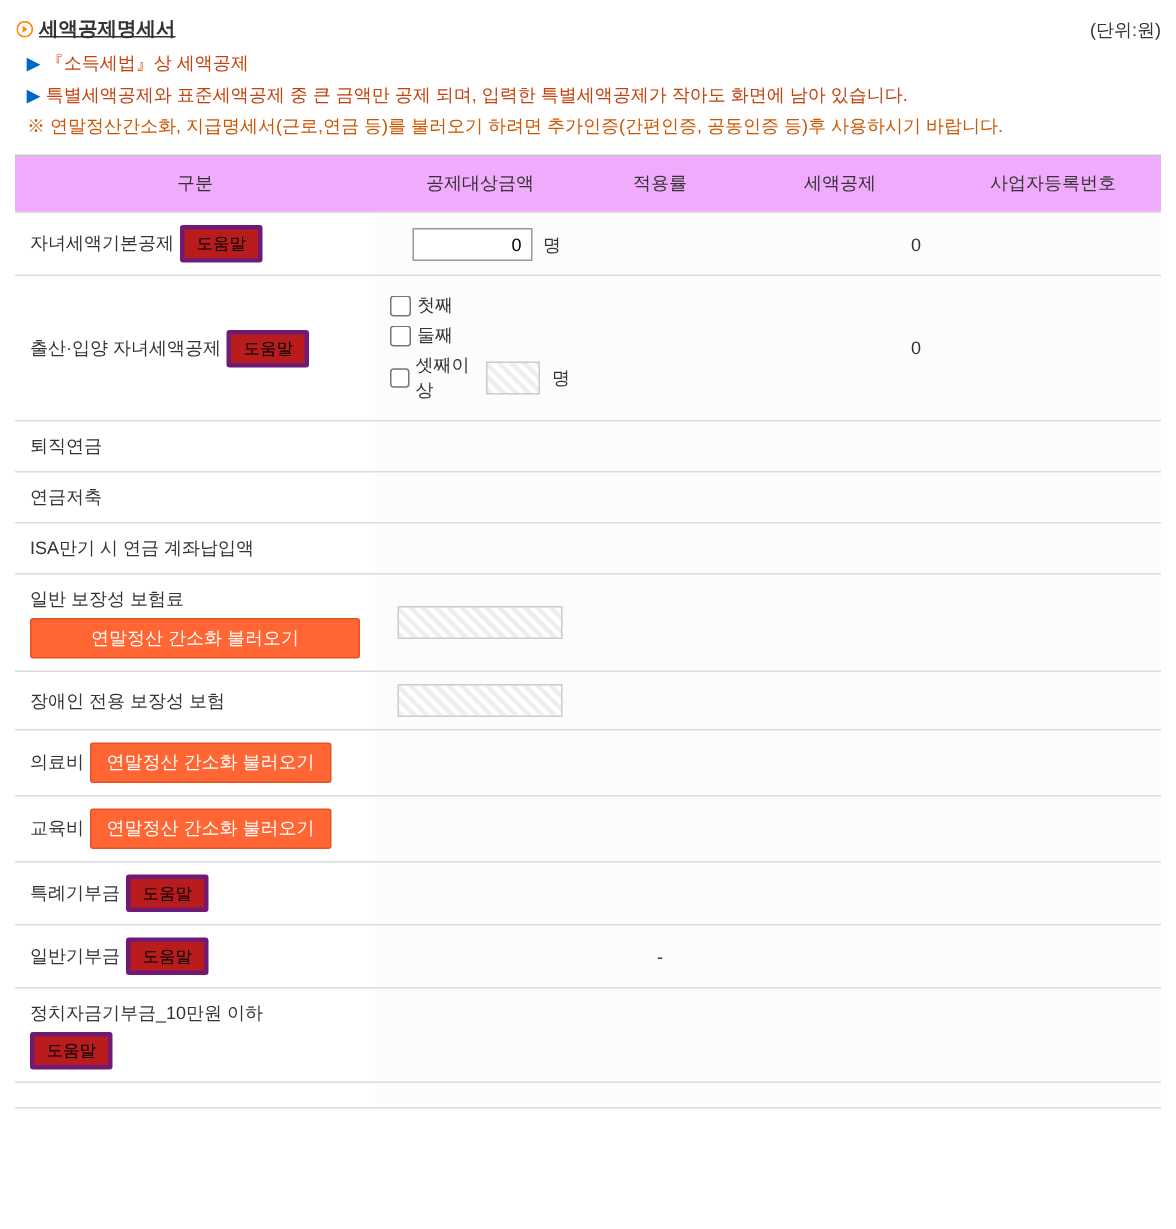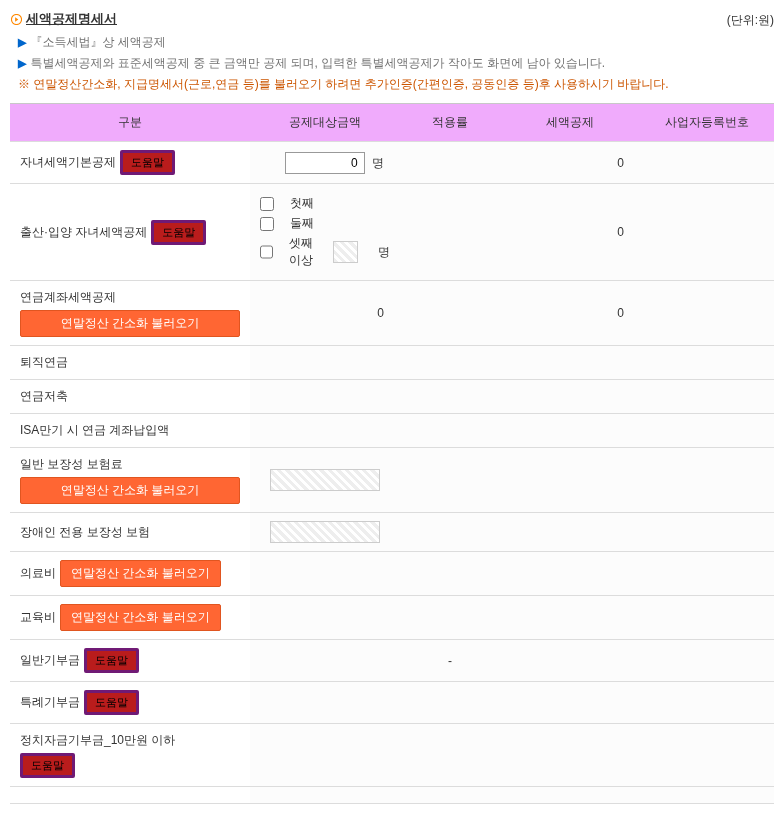--- a/index.html
+++ b/index.html
@@ -16,7 +16,7 @@
     
     .info-line { display: flex; align-items: center; gap: 4px; margin-bottom: 4px; padding-left: 8px; }
     .arrow-icon { color: #0066cc; font-weight: bold; font-size: 11px; }
-    .info-text { color: #737373; font-size: 12px; }
+    .info-text { color: #c2410c; font-size: 12px; }
     .warning-line { color: #cc5500; font-size: 12px; padding-left: 8px; margin-bottom: 10px; }
     
     table { width: 100%; border-collapse: collapse; border-top: 1px solid #c8c8c8; }

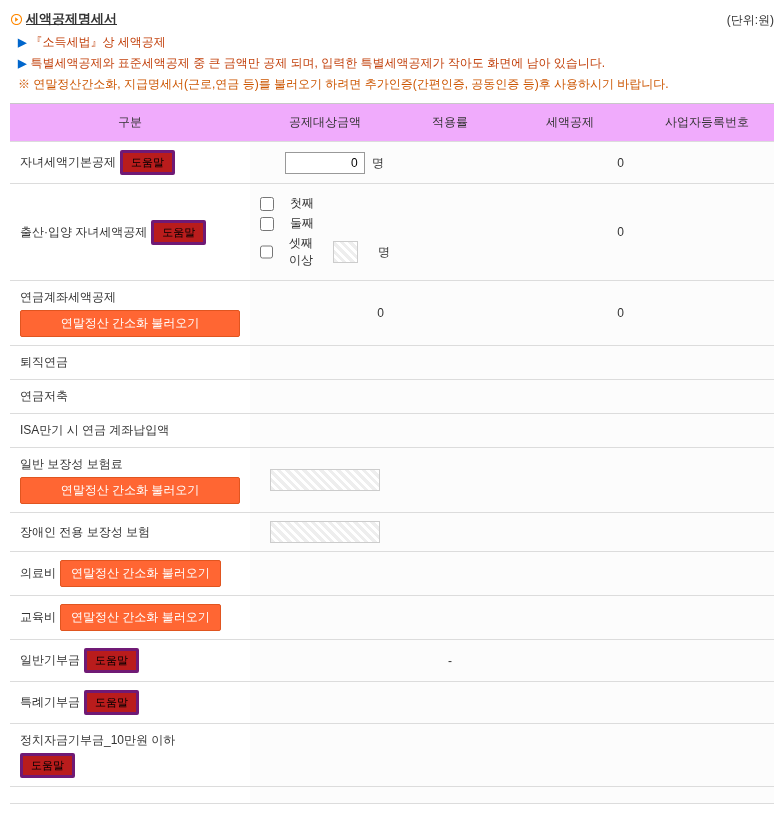--- a/index.html
+++ b/index.html
@@ -38,7 +38,7 @@
     
     .amount-cell { text-align: right; padding-right: 16px; }
     
-    .checkbox-row { display: flex; align-items: center; gap: 16px; margin: 3px 0; }
+    .checkbox-row { display: flex; align-items: center; gap: 4px; margin: 3px 0; }
     .checkbox-row input[type="checkbox"] { width: 14px; height: 14px; }
     
     .hatch-box { display: inline-block; width: 40px; height: 22px; border: 1px solid #ccc; background: repeating-linear-gradient(45deg, #eee, #eee 3px, #fff 3px, #fff 6px); vertical-align: middle; }

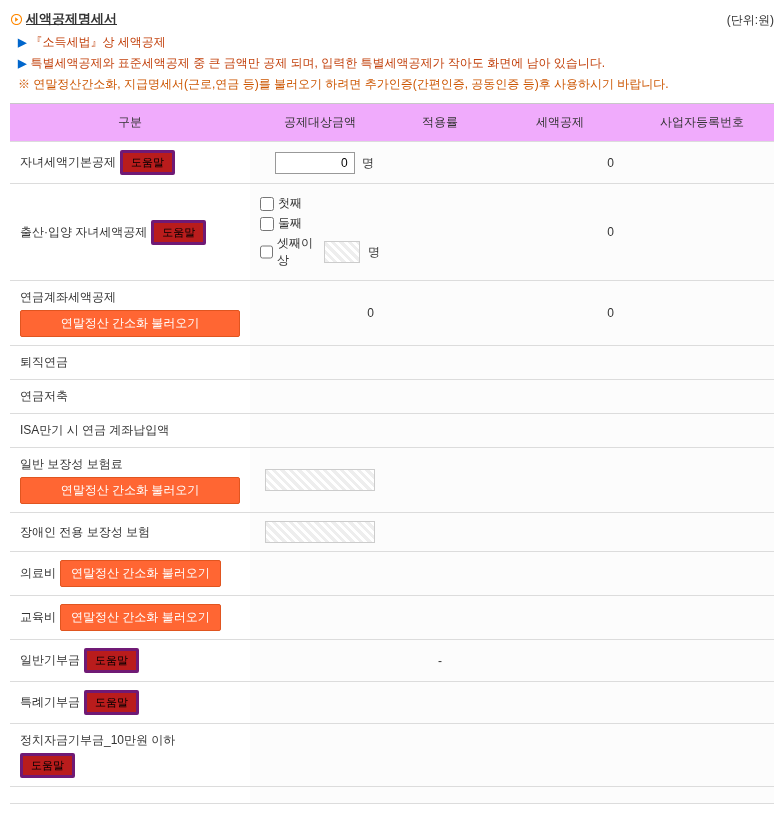--- a/index.html
+++ b/index.html
@@ -131,18 +131,6 @@
       <td></td>
     </tr>
 
-    <tr>
-      <td class="label-cell">
-        <div class="cell-col">
-          <span>연금계좌세액공제</span>
-          <button class="orange-btn">연말정산 간소화 불러오기</button>
-        </div>
-      </td>
-      <td class="amount-cell">0</td>
-      <td></td>
-      <td class="amount-cell">0</td>
-      <td></td>
-    </tr>
 
 
     <tr>

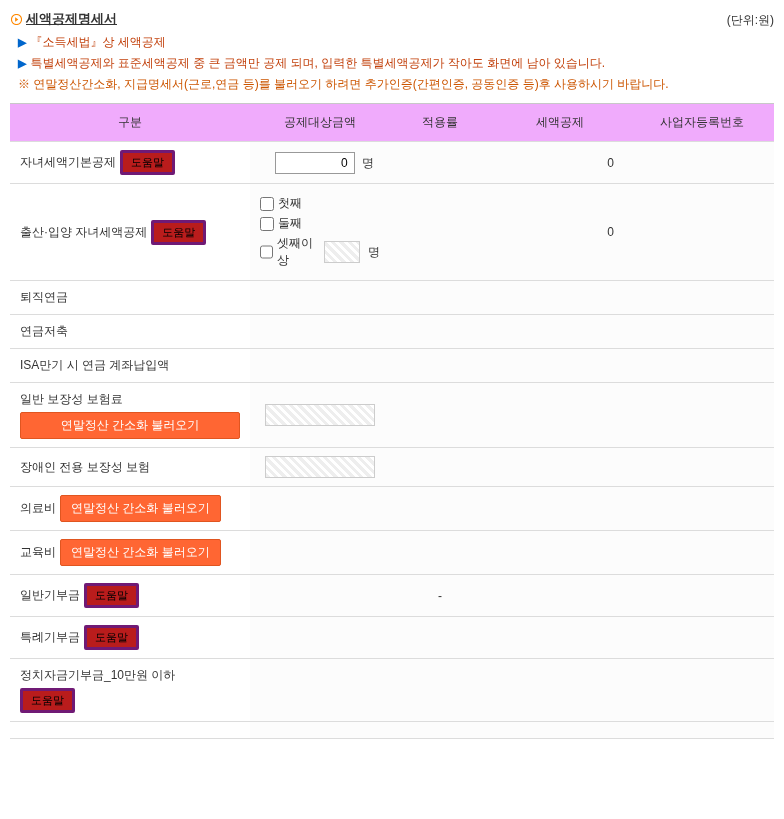--- a/index.html
+++ b/index.html
@@ -207,6 +207,19 @@
     <tr>
       <td class="label-cell">
         <div class="cell-flex">
+          <span>특례기부금</span>
+          <button class="help-btn">도움말</button>
+        </div>
+      </td>
+      <td></td>
+        <td></td>
+        <td></td>
+        <td></td>
+    </tr>
+
+    <tr>
+      <td class="label-cell">
+        <div class="cell-flex">
           <span>일반기부금</span>
           <button class="help-btn">도움말</button>
         </div>
@@ -214,19 +227,6 @@
       <td></td>
       <td style="text-align:center;">-</td>
       <td></td>
-        <td></td>
-    </tr>
-
-    <tr>
-      <td class="label-cell">
-        <div class="cell-flex">
-          <span>특례기부금</span>
-          <button class="help-btn">도움말</button>
-        </div>
-      </td>
-      <td></td>
-        <td></td>
-        <td></td>
         <td></td>
     </tr>
 

